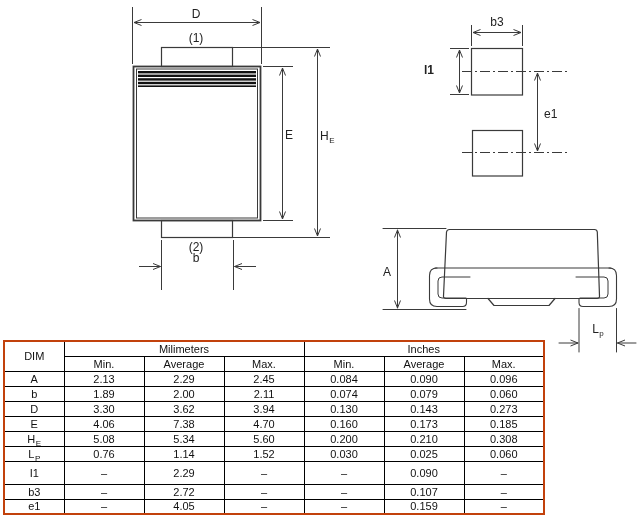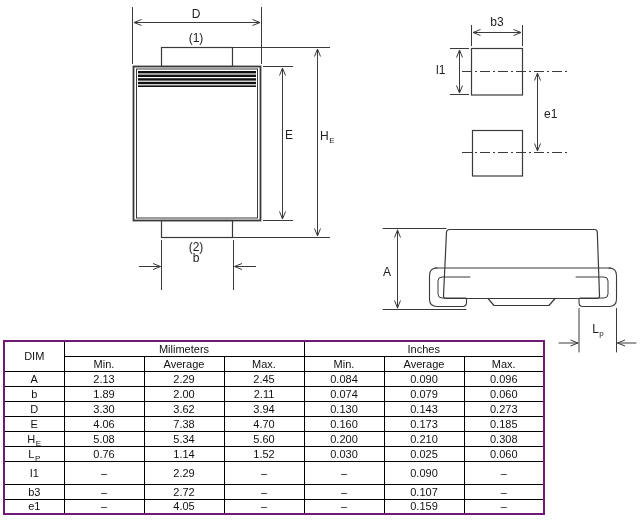--- a/index.html
+++ b/index.html
@@ -139,7 +139,7 @@
   <div class="lbl ctr" style="left:186px;top:251px;width:20px;"><span>b</span></div>
 
   <div class="lbl ctr" style="left:477px;top:15px;width:40px;"><span>b3</span></div>
-  <div class="lbl" style="left:436px;top:63px;"><span>l1</span></div>
+  <div class="lbl" style="left:424px;top:63px;font-weight:bold;"><span>l1</span></div>
   <div class="lbl" style="left:544px;top:107px;"><span>e1</span></div>
 
   <div class="lbl" style="left:383px;top:265px;"><span>A</span></div>

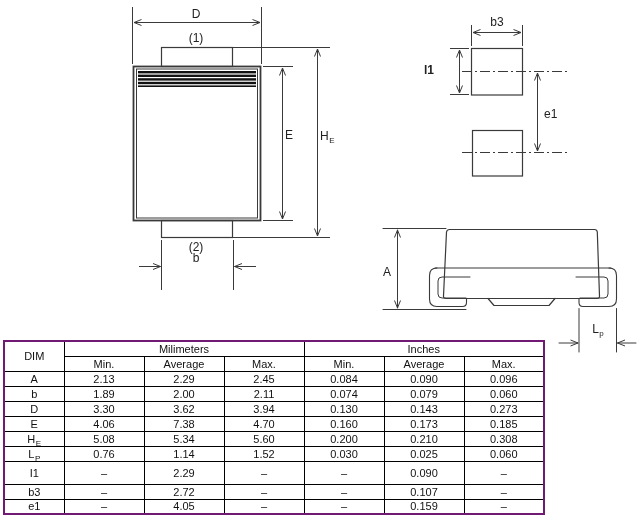--- a/index.html
+++ b/index.html
@@ -14,7 +14,7 @@
             font-size:11px;color:#111;background:#fff;}
   #dimtable td,#dimtable th{border:1px solid #000;padding:0;text-align:center;vertical-align:middle;
             font-weight:normal;overflow:hidden;}
-  #dimtable{border:2px solid #701a75;}
+  #dimtable{border:2px solid #c2410c;}
   #dimtable tr{height:15px;}
   #dimtable tr.tall{height:23px;}
   td.dim-low{vertical-align:bottom;padding-bottom:2px;padding-right:12px;margin-top:20px;}

